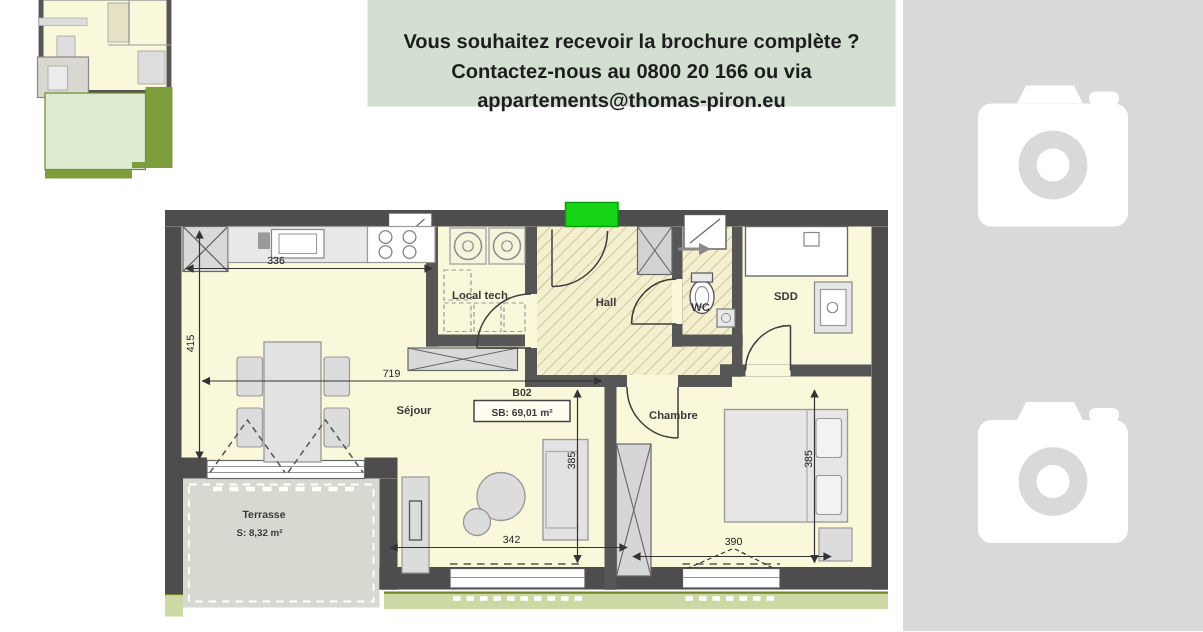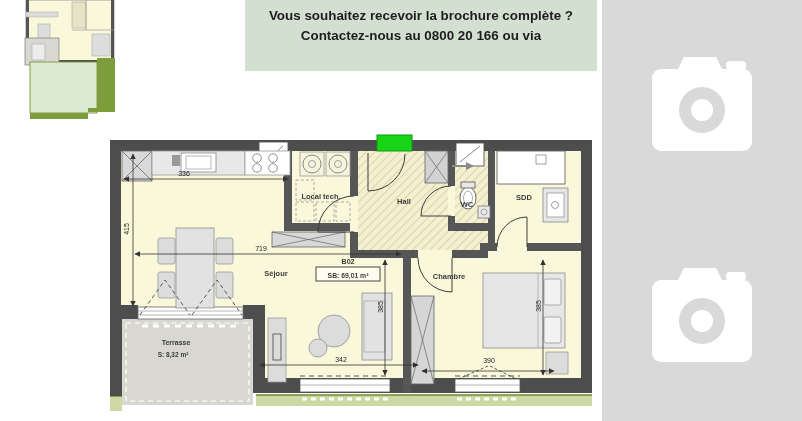--- a/index.html
+++ b/index.html
@@ -7,7 +7,7 @@
          font-family:"Liberation Sans",sans-serif;}
   .banner{position:absolute;left:245px;top:0;width:352px;height:71px;background:#d3e0d1;
           color:#1d1d1d;font-weight:bold;font-size:13.4px;line-height:19.5px;text-align:center;
-          padding-top:6px;box-sizing:border-box;}
+          padding-top:18px;box-sizing:border-box;}
   .thumb{position:absolute;left:24px;top:0;width:92px;height:122px;}
   .plan{position:absolute;left:110px;top:134px;width:482px;height:280px;}
   .photos{position:absolute;left:602px;top:0;width:200px;height:421px;background:#d9d9d9;}

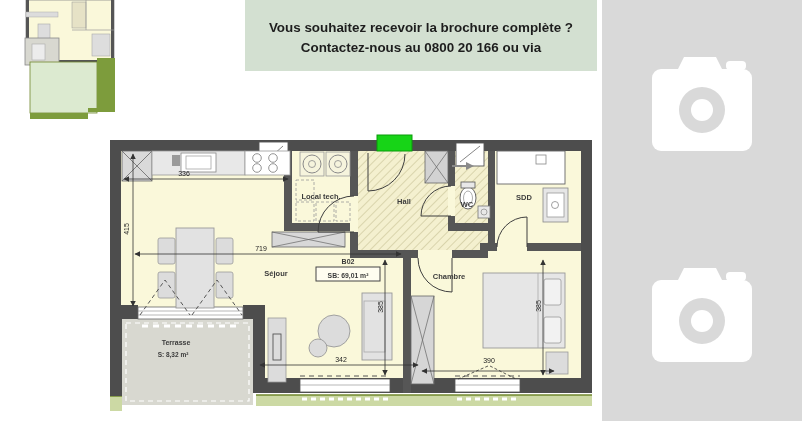--- a/index.html
+++ b/index.html
@@ -46,6 +46,7 @@
   <div class="banner">
     <div>Vous souhaitez recevoir la brochure complète ?</div>
     <div>Contactez-nous au 0800 20 166 ou via</div>
+    <div>appartements@thomas-piron.eu</div>
   </div>
 
   <div class="plan">

